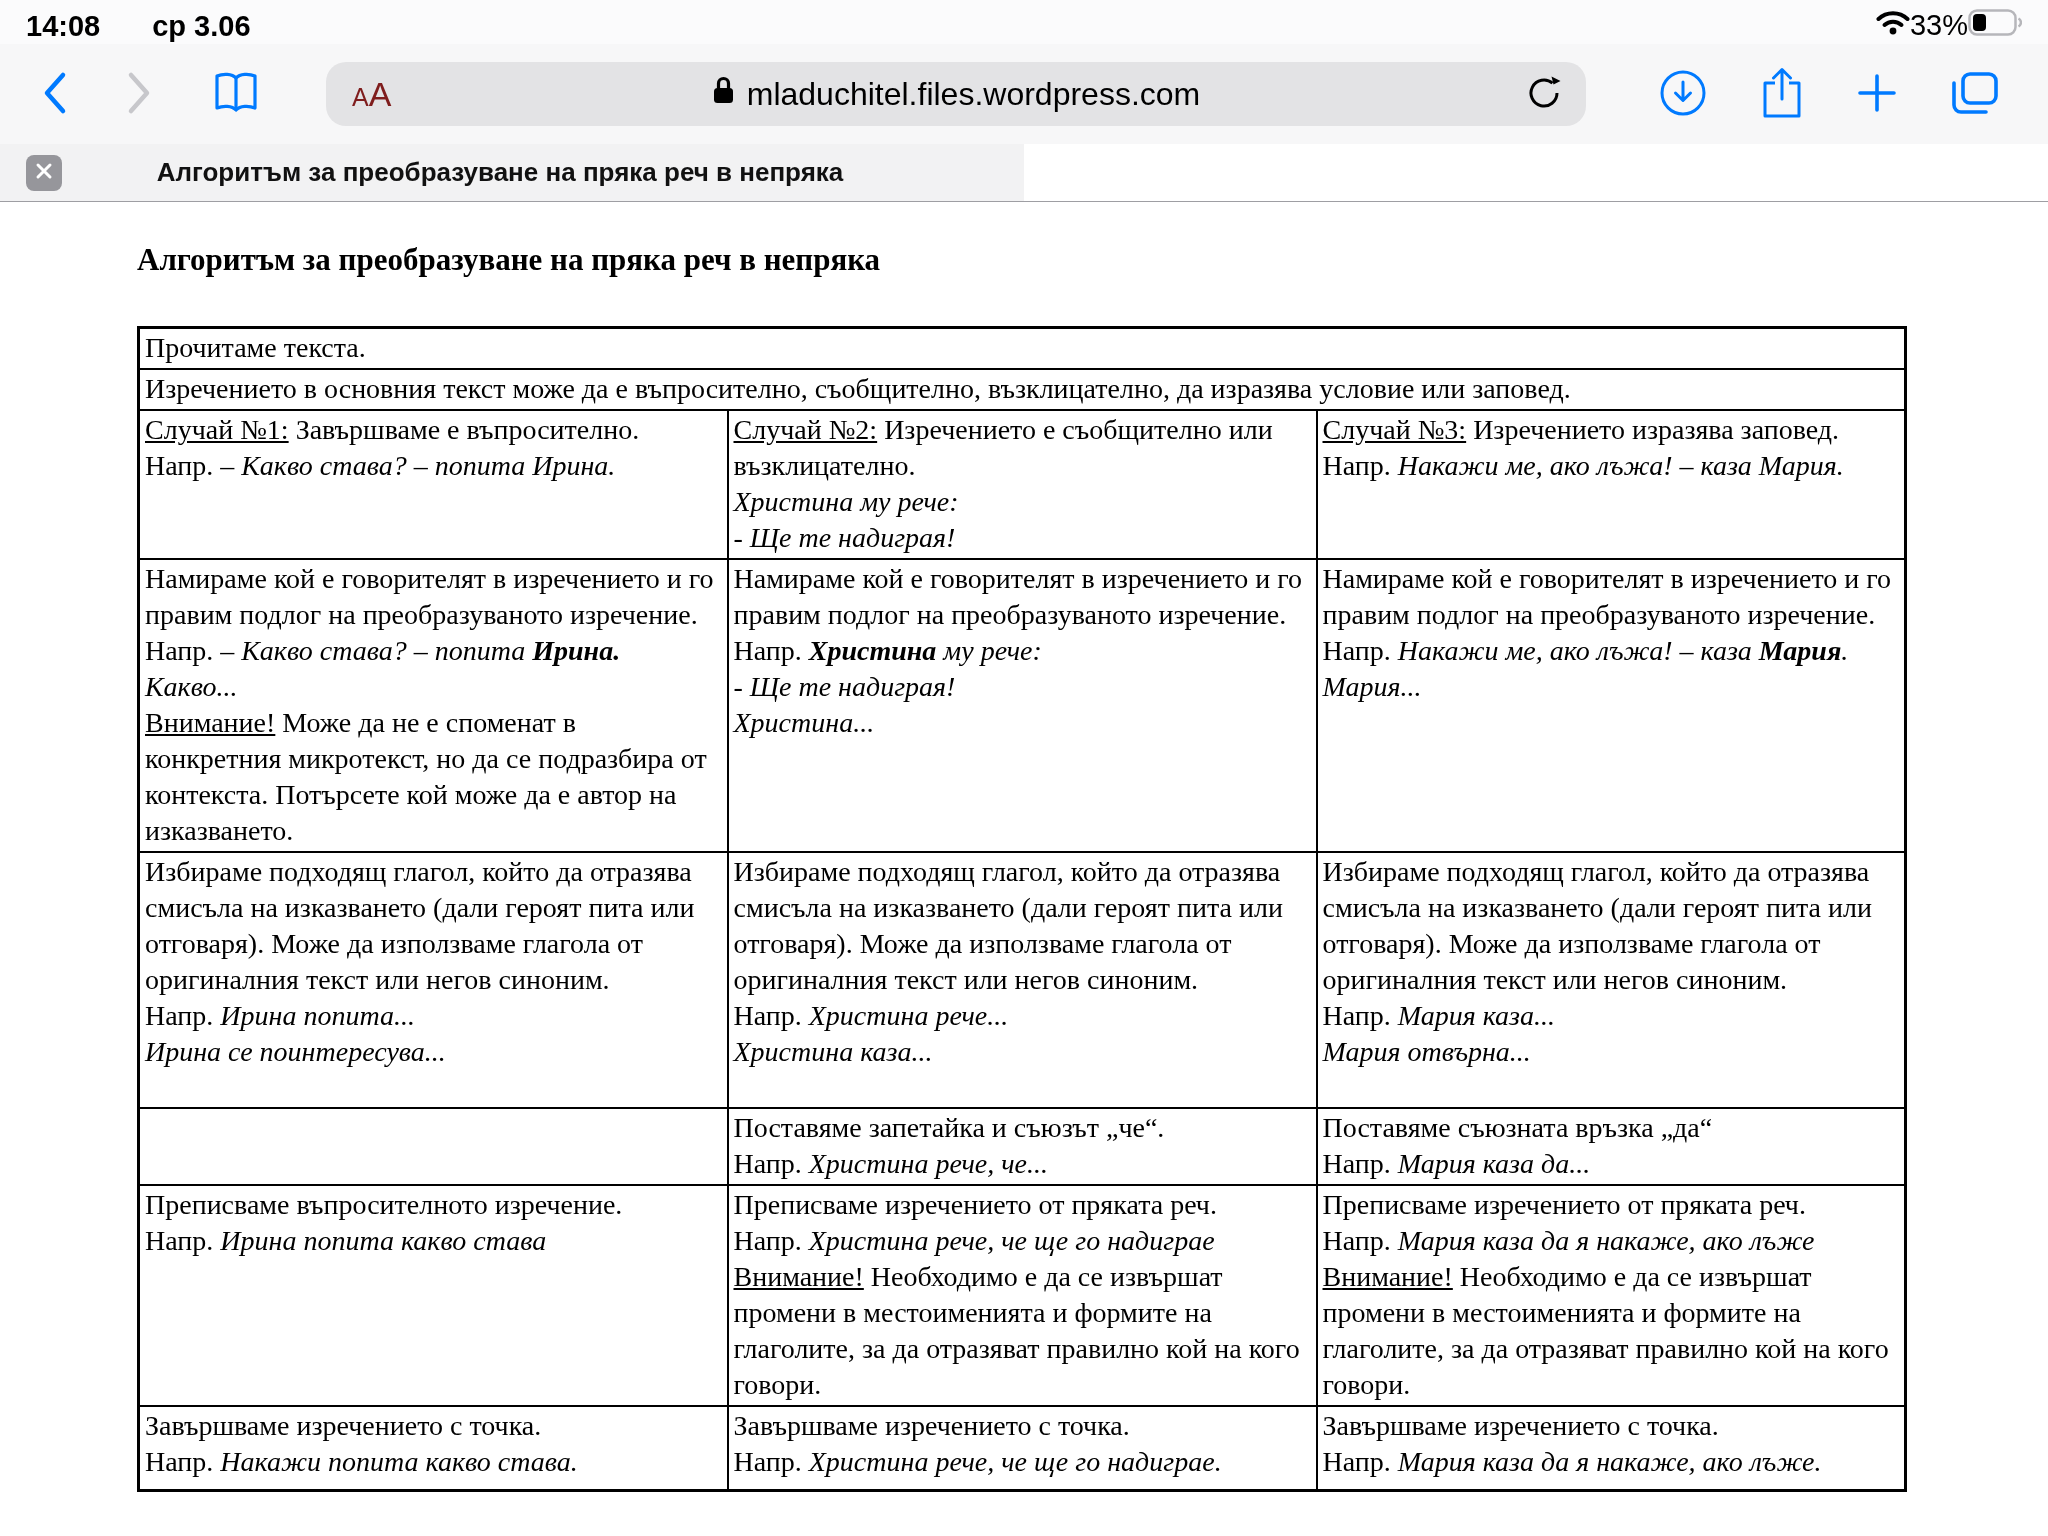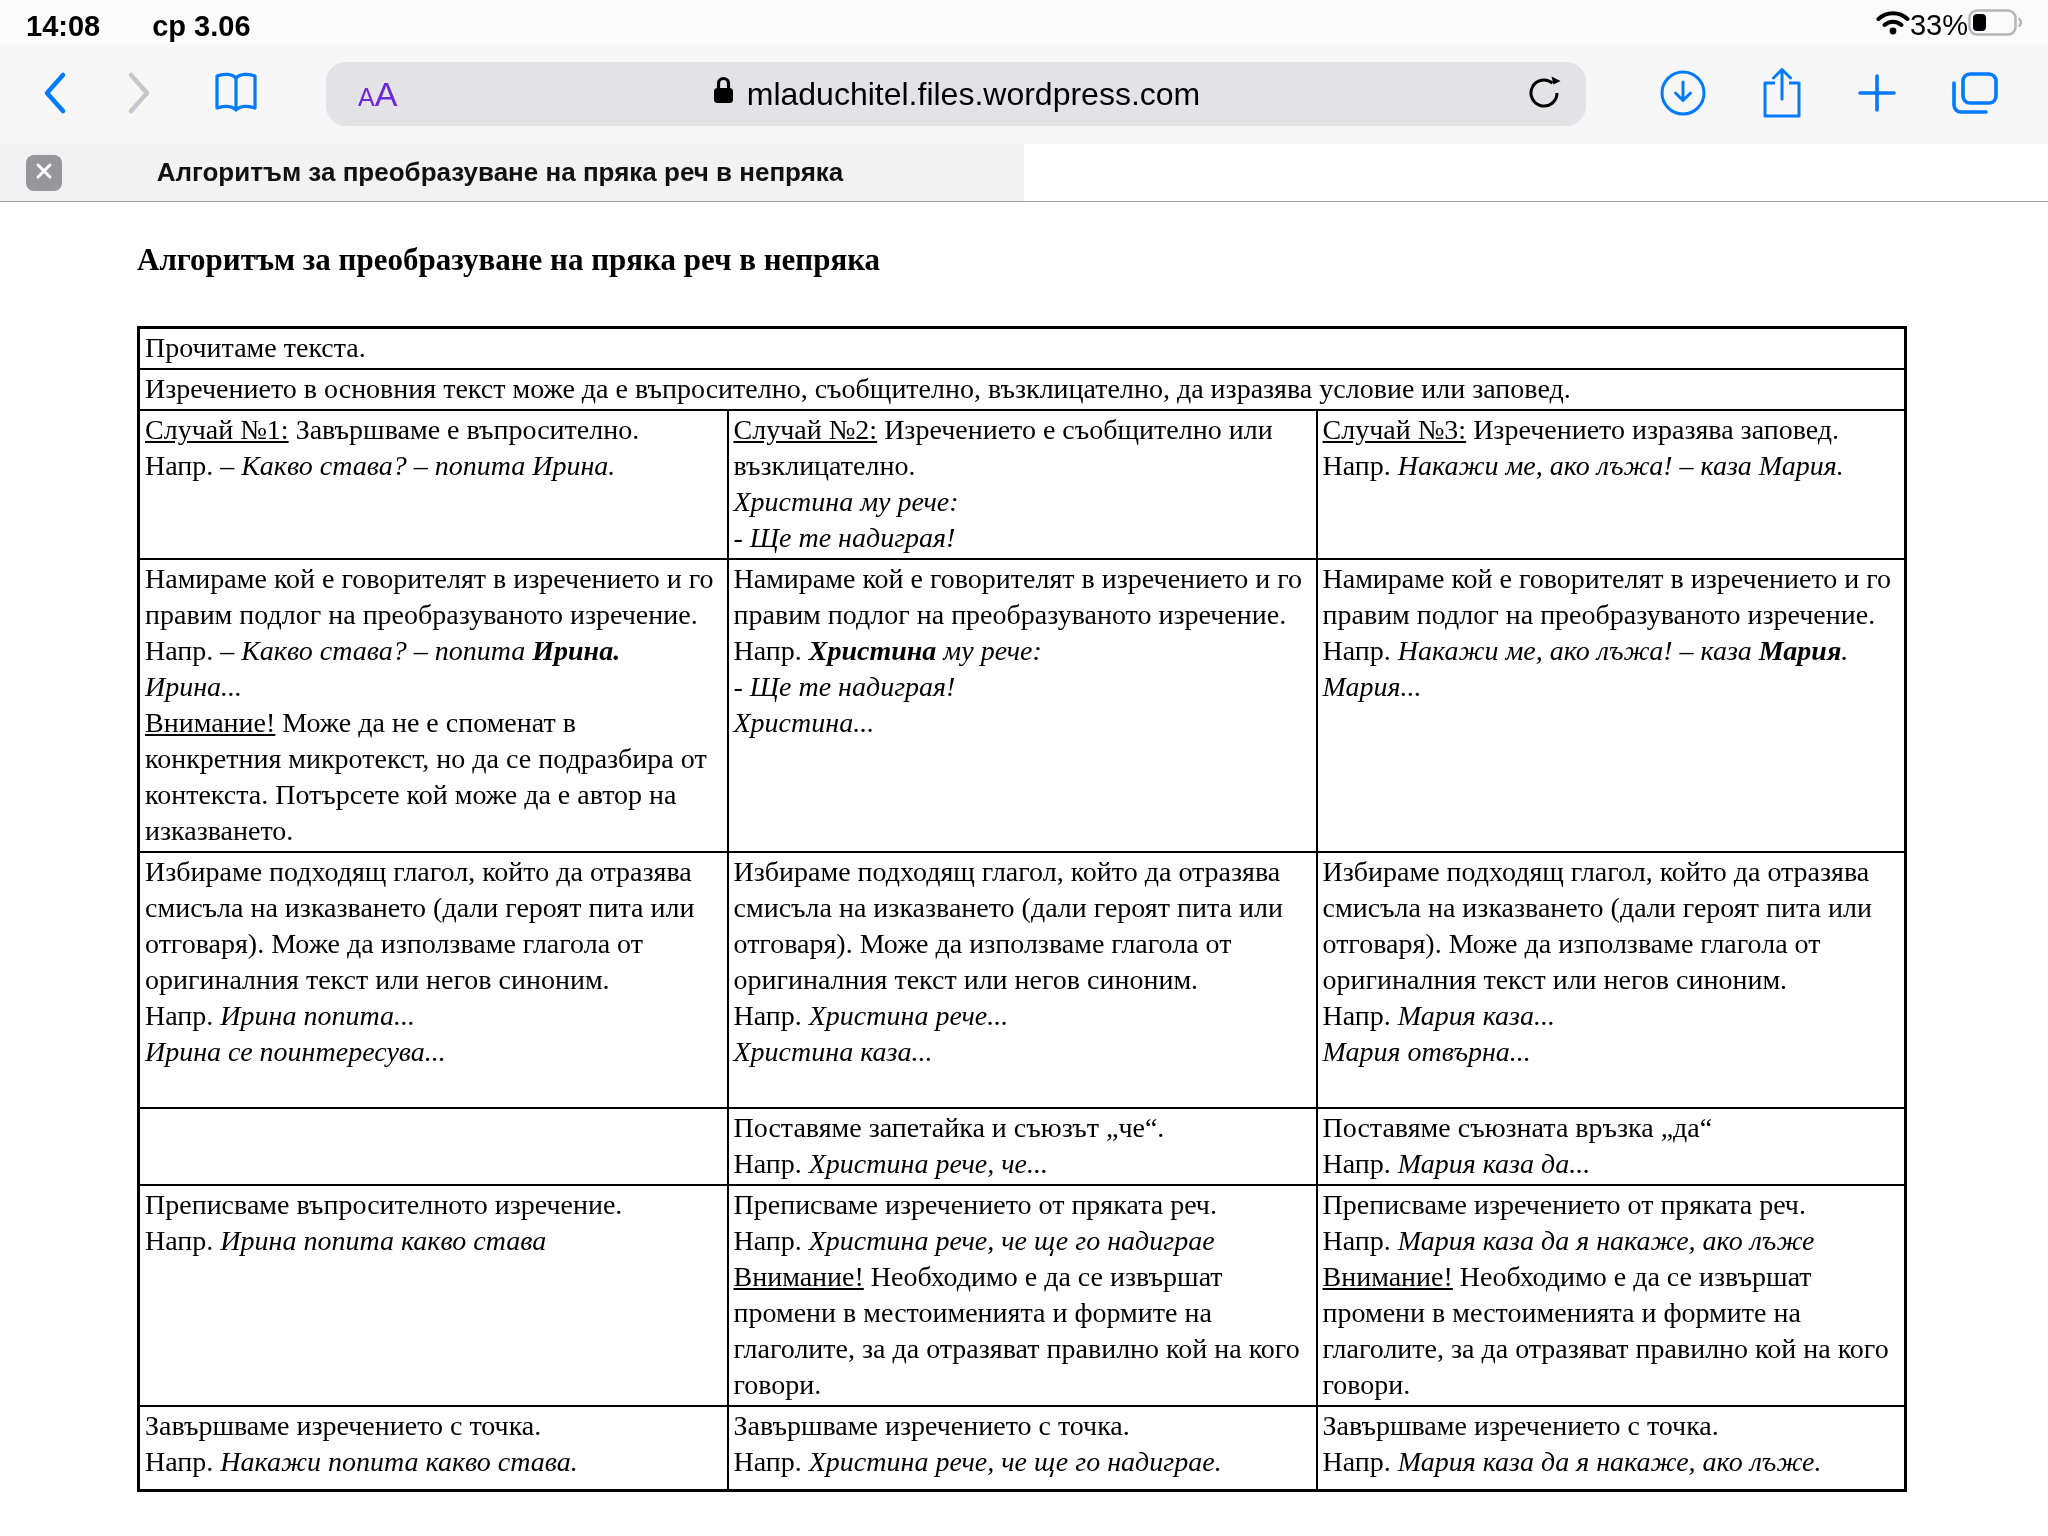--- a/index.html
+++ b/index.html
@@ -21,7 +21,7 @@
   .icon-btn { background:none; border:none; cursor:pointer; display:flex; align-items:center; justify-content:center; }
   .url-field { flex:1; height:64px; background:#e3e3e5; border-radius:20px; margin:0 72px 0 66px;
                position:relative; display:flex; align-items:center; }
-  .text-size-btn { position:absolute; left:32px; font-size:34px; color:#6d28d9; display:inline-block;
+  .text-size-btn { position:absolute; left:26px; font-size:34px; color:#7f1d1d; display:inline-block;
                    background:none; border:none; font-family:"Liberation Sans", sans-serif; cursor:pointer; }
   .text-size-btn::first-letter { font-size:25px; }
   .url-center { margin:12px auto; display:flex; align-items:center; gap:12px; font-size:32px; color:#000; }

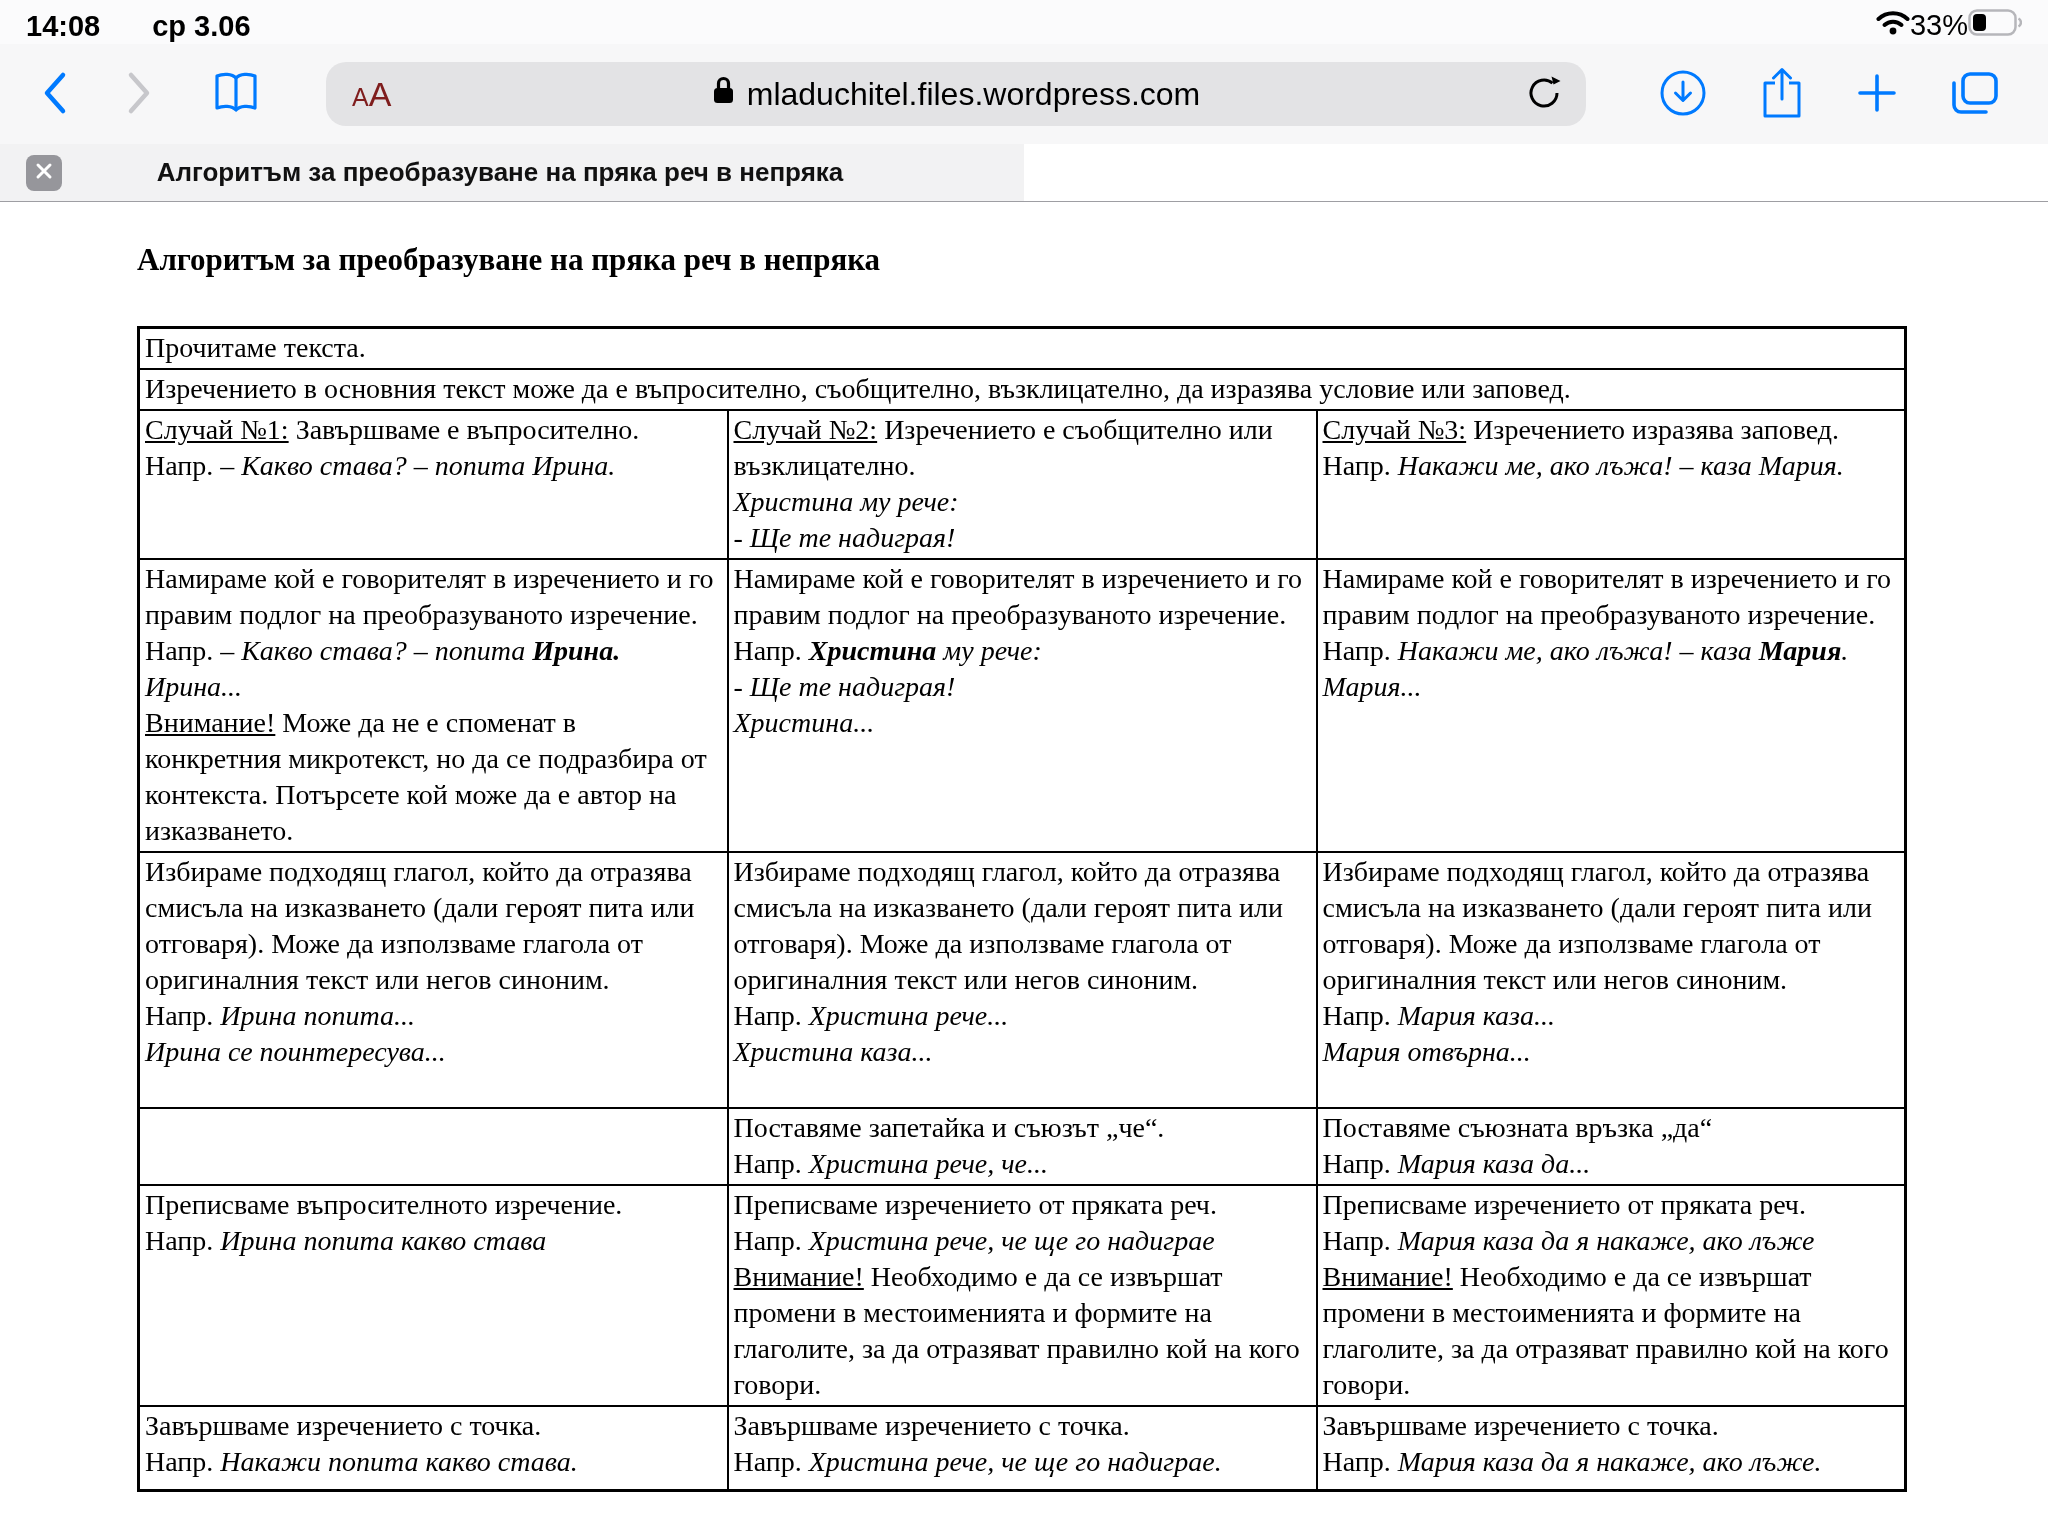--- a/index.html
+++ b/index.html
@@ -216,7 +216,7 @@
           <td>
             <div class="cell-line"><span>Намираме кой е говорителят в изречението и го правим подлог на преобразуваното изречение.</span></div>
             <div class="cell-line"><span>Напр. </span><span class="seg-i">– Какво става? – попита </span><span class="seg-bi">Ирина.</span></div>
-            <div class="cell-line"><span class="seg-i">Ирина...</span></div>
+            <div class="cell-line"><span class="seg-i">Какво...</span></div>
             <div class="cell-line"><span class="seg-u">Внимание!</span><span> Може да не е споменат в конкретния микротекст, но да се подразбира от контекста. Потърсете кой може да е автор на изказването.</span></div>
           </td>
           <td>

